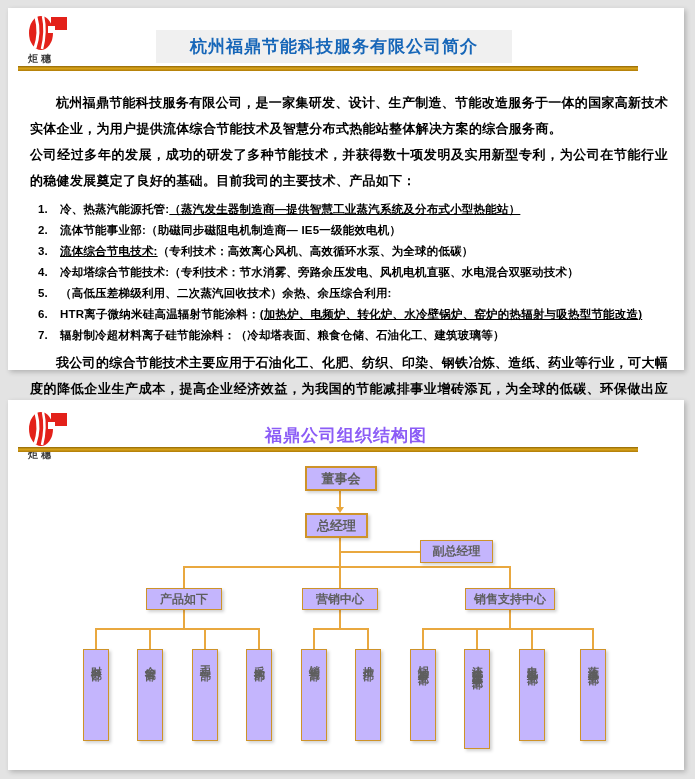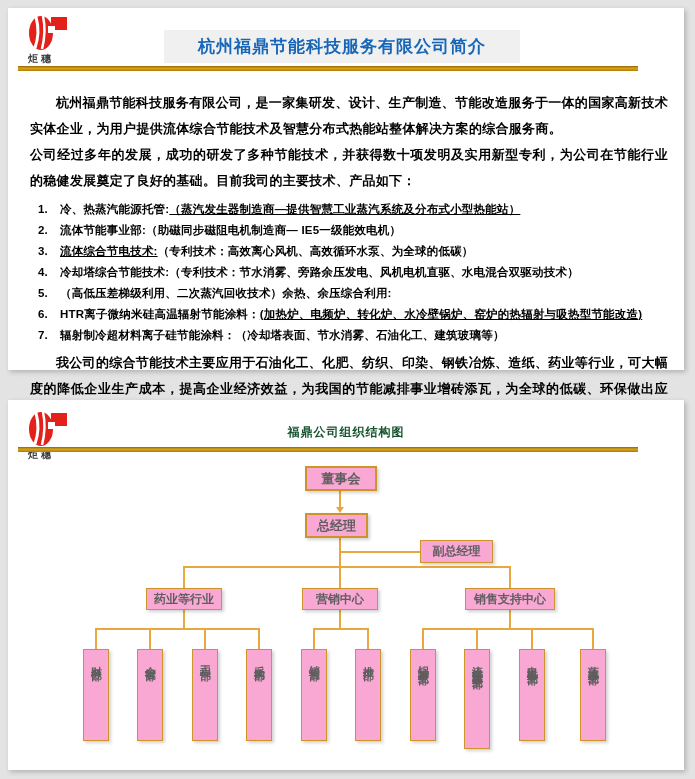--- a/index.html
+++ b/index.html
@@ -23,7 +23,7 @@
 
   
   .title-band{
-    position:absolute;left:156px;top:22px;width:356px;height:33px;
+    position:absolute;left:148px;top:22px;width:356px;height:33px;
     background:#f0f0f0;color:#1666b8;font-size:17px;font-weight:bold;
     text-align:center;line-height:33px;letter-spacing:1px;
   }

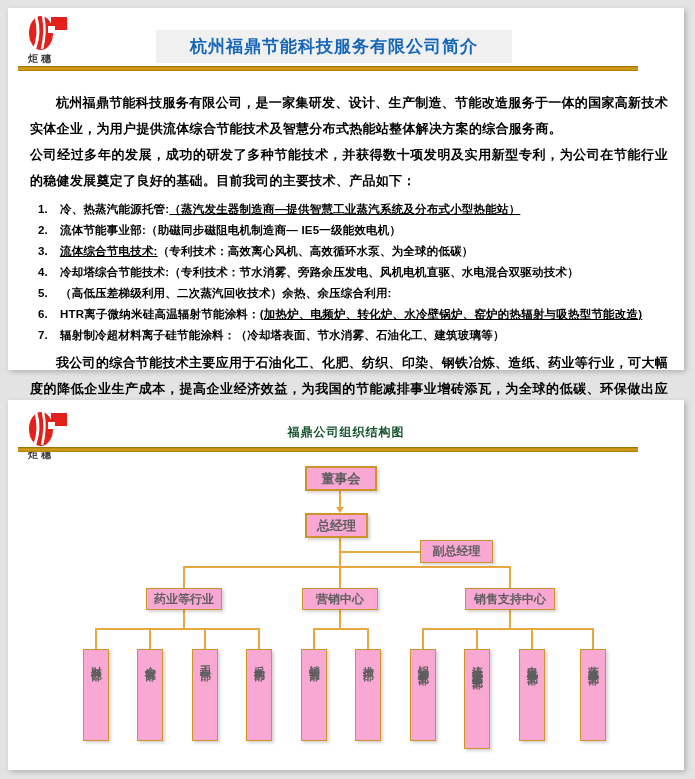--- a/index.html
+++ b/index.html
@@ -130,7 +130,7 @@
       <div class="li">
         <span class="num">7.</span>
         <span>辐射制冷超材料离子硅节能涂料：</span>
-        <span>（冷却塔表面、节水消雾、石油化工、建筑玻璃等）</span>
+        <span>（冷却塔表面、粮食仓储、石油化工、建筑玻璃等）</span>
       </div>
     </div>
 

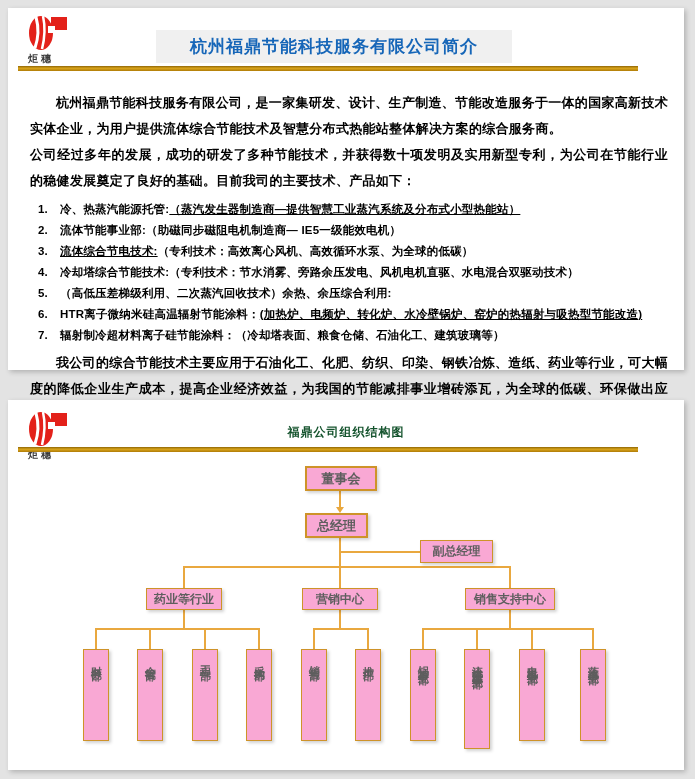--- a/index.html
+++ b/index.html
@@ -29,7 +29,7 @@
   }
   .center-title{
     position:absolute;left:0;top:24px;width:100%;
-    color:#14532d;font-size:12px;font-weight:bold;text-align:center;letter-spacing:1px;
+    color:#8b5cf6;font-size:17px;font-weight:bold;text-align:center;letter-spacing:1px;
   }
   .gold-rule{
     position:absolute;left:10px;width:620px;height:5px;

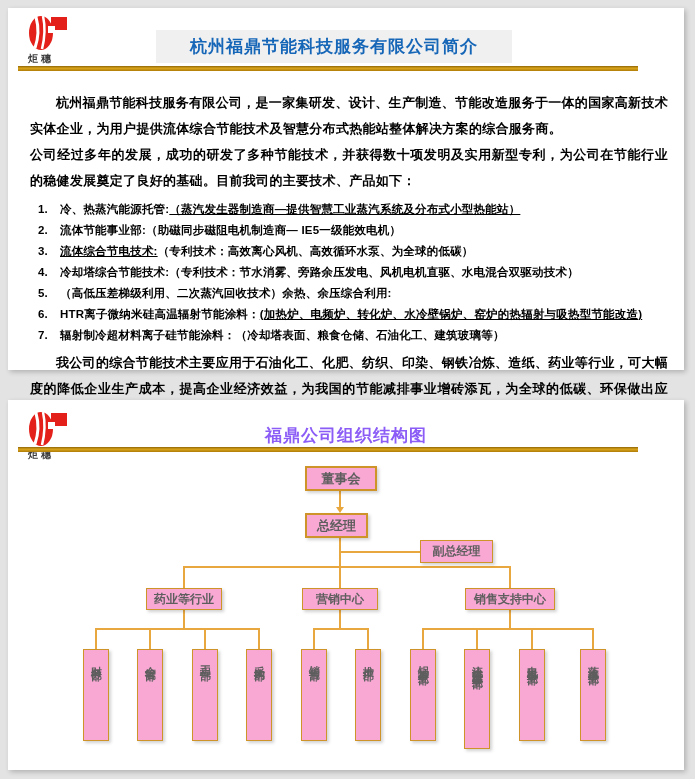--- a/index.html
+++ b/index.html
@@ -51,7 +51,7 @@
   .chart{position:absolute;left:0;top:0;width:100%;height:100%;}
   .obox{
     position:absolute;box-sizing:border-box;
-    background:#f9a8d4;border:2px solid #ce9329;
+    background:#c4b5fd;border:2px solid #ce9329;
     box-shadow:2px 2px 3px rgba(0,0,0,.18);
     color:#5e5e5e;font-weight:bold;
     display:flex;align-items:center;justify-content:center;

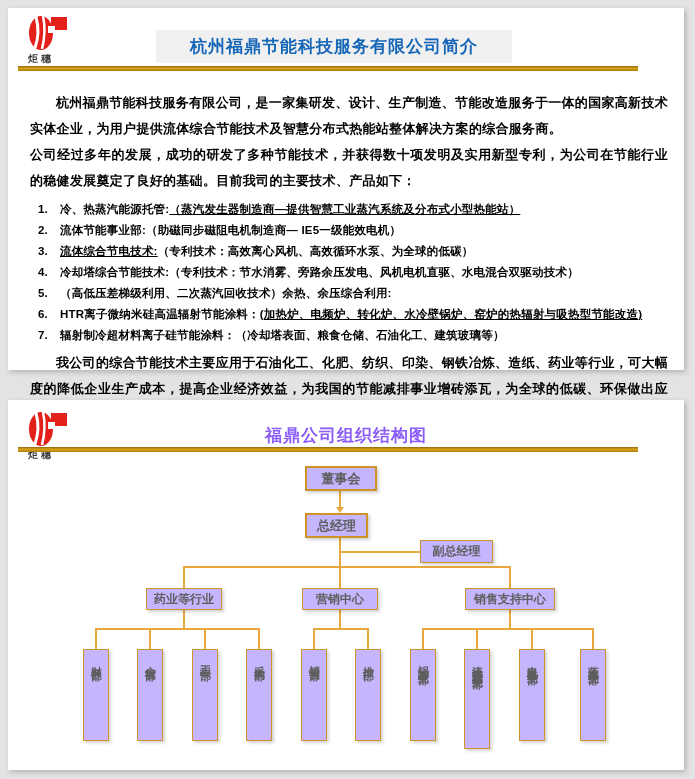--- a/index.html
+++ b/index.html
@@ -184,7 +184,7 @@
     <div class="obox" style="left:297px;top:113px;width:63px;height:25px;">总经理</div>
     <div class="obox sm" style="left:412px;top:140px;width:73px;height:23px;">副总经理</div>
 
-    <div class="obox sm" style="left:138px;top:188px;width:76px;height:22px;">药业等行业</div>
+    <div class="obox sm" style="left:138px;top:188px;width:76px;height:22px;">产品如下</div>
     <div class="obox sm" style="left:294px;top:188px;width:76px;height:22px;">营销中心</div>
     <div class="obox sm" style="left:457px;top:188px;width:90px;height:22px;">销售支持中心</div>
 

